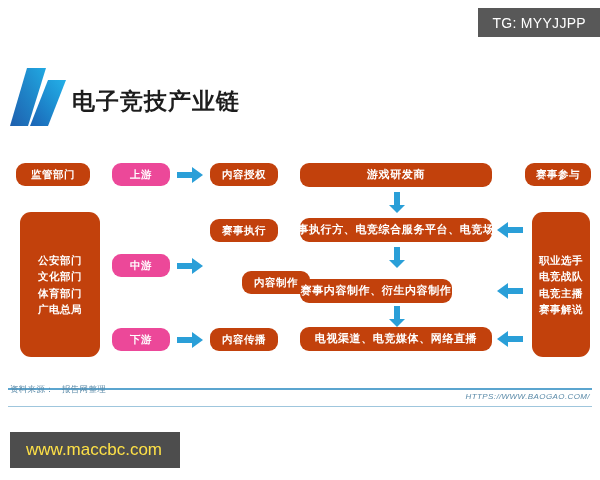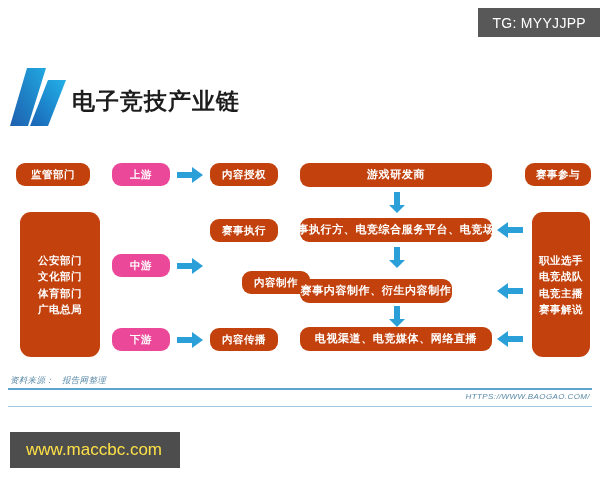--- a/index.html
+++ b/index.html
@@ -101,12 +101,11 @@
   }
   .footer-src {
     position: absolute;
-    left: 10px; top: 375px;
+    left: 10px; top: 384px;
     font-size: 8.5px;
     color: #5a8aa8;
     letter-spacing: .3px;
     white-space: nowrap;
-    font-style: italic;
   }
   .footer-src .lbl { margin-right: 8px; }
   .footer-url {

